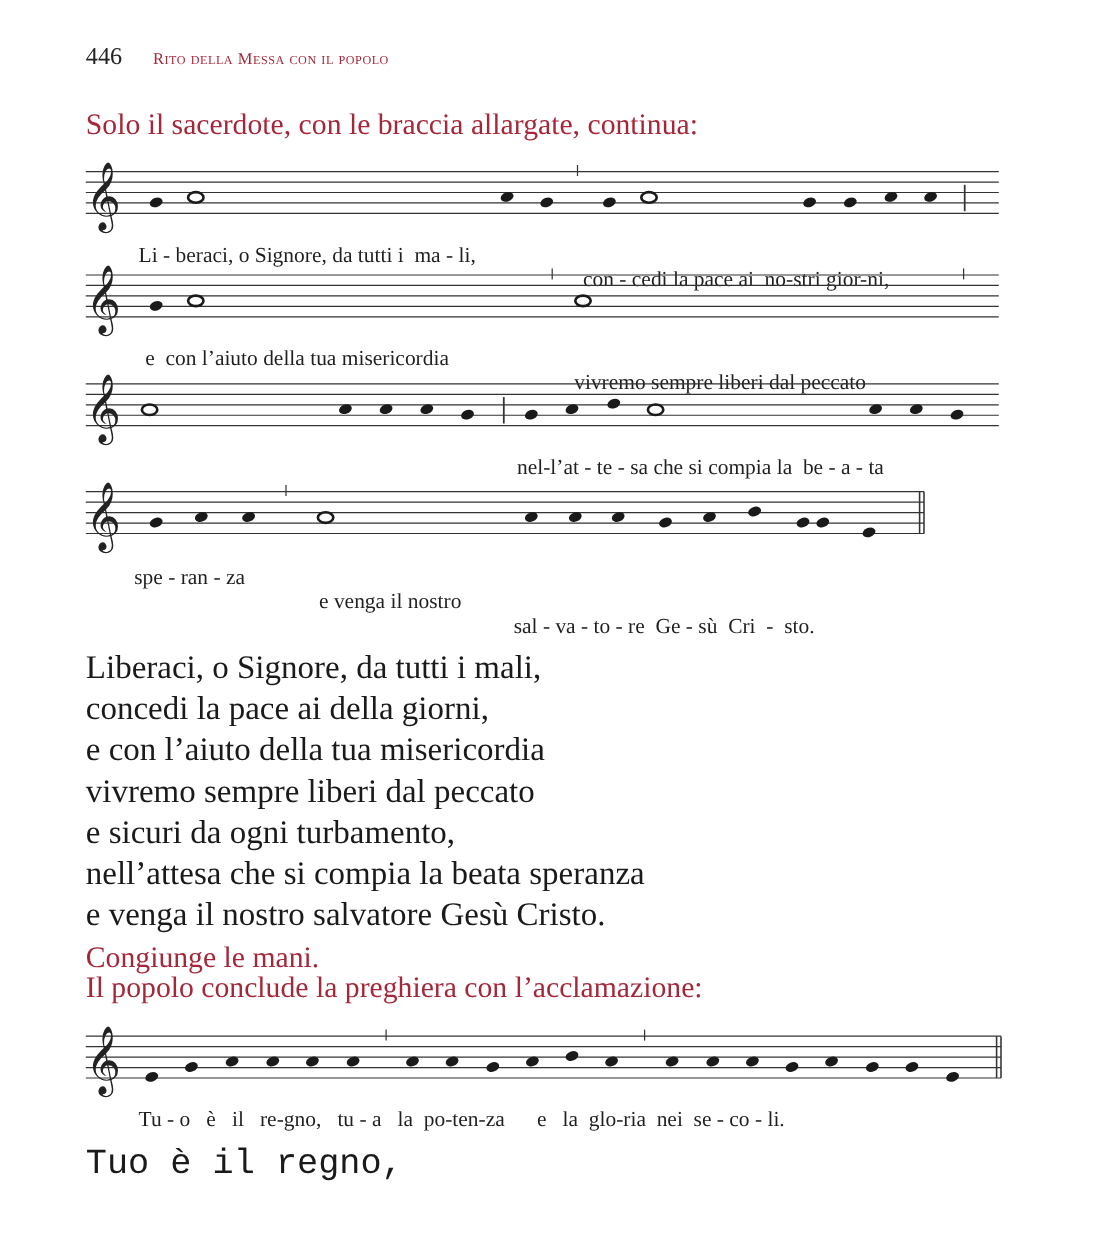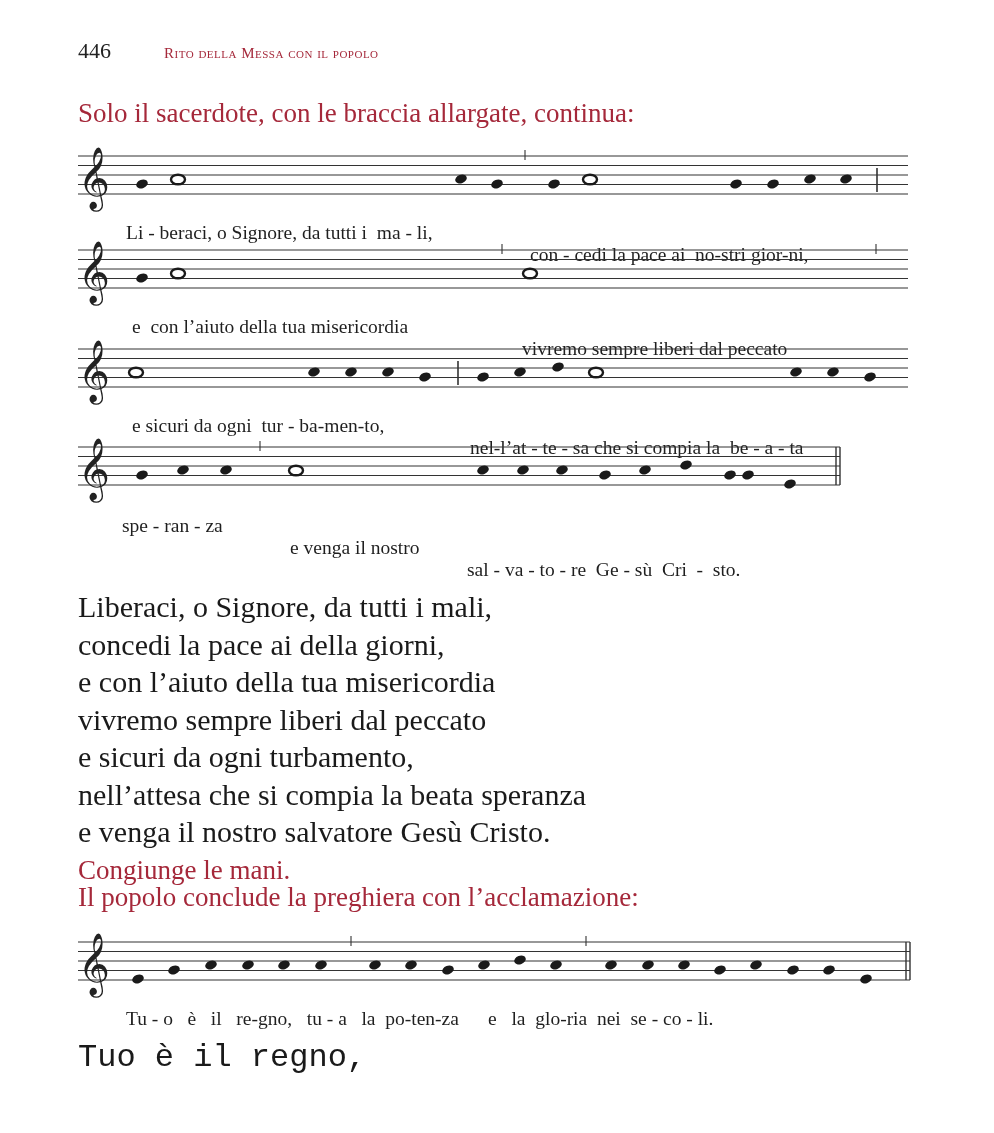--- a/index.html
+++ b/index.html
@@ -6,7 +6,7 @@
   body { width:994px; height:1133px; position:relative; overflow:hidden;
          font-family:"DejaVu Serif","Liberation Serif",serif; color:#1f1f1f; }
   .abs { position:absolute; }
-  .header { left:78px; top:38px; font-family:"Liberation Serif",serif; font-size:21px; display:flex; align-items:baseline;gap:25px; }
+  .header { left:78px; top:38px; font-family:"Liberation Serif",serif; font-size:21px; display:flex; align-items:baseline; }
   .page-num { color:#222; font-size:22px; }
   .running-title { color:#a5283a; margin-left:28px; font-variant:small-caps; letter-spacing:0.5px; font-size:15px; }
   .rubric { font-family:"Liberation Serif",serif; color:#a5283a; font-size:27px; line-height:27px; }

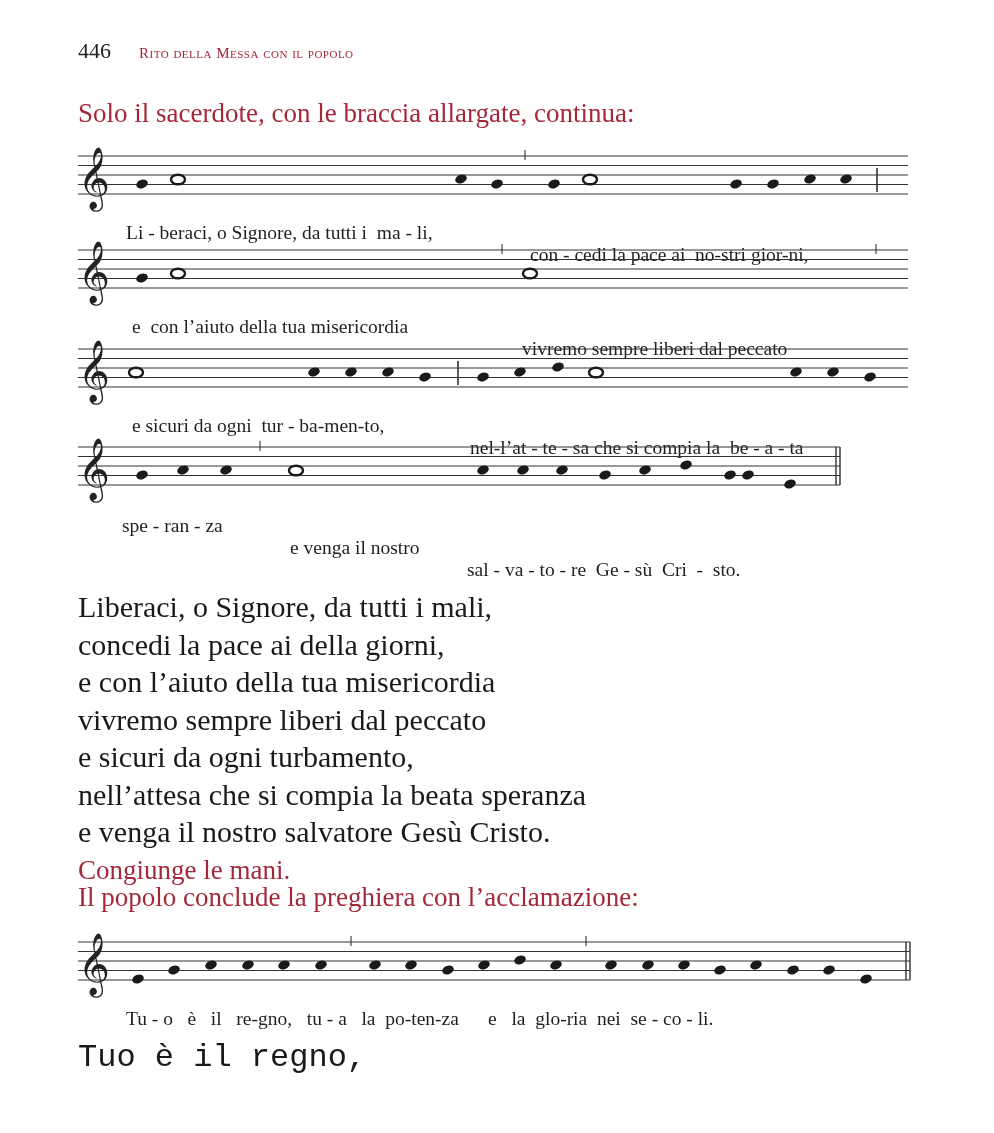--- a/index.html
+++ b/index.html
@@ -112,7 +112,6 @@
     </g>
   </svg>
   <div class="lyrics" style="top:54px;width:830px;">
-    <span class="lyric" style="left:54px">e sicuri da ogni  tur - ba-men-to,</span>
     <span class="lyric" style="left:392px">nel-l’at - te - sa che si compia la  be - a - ta</span>
   </div>
 </div>

